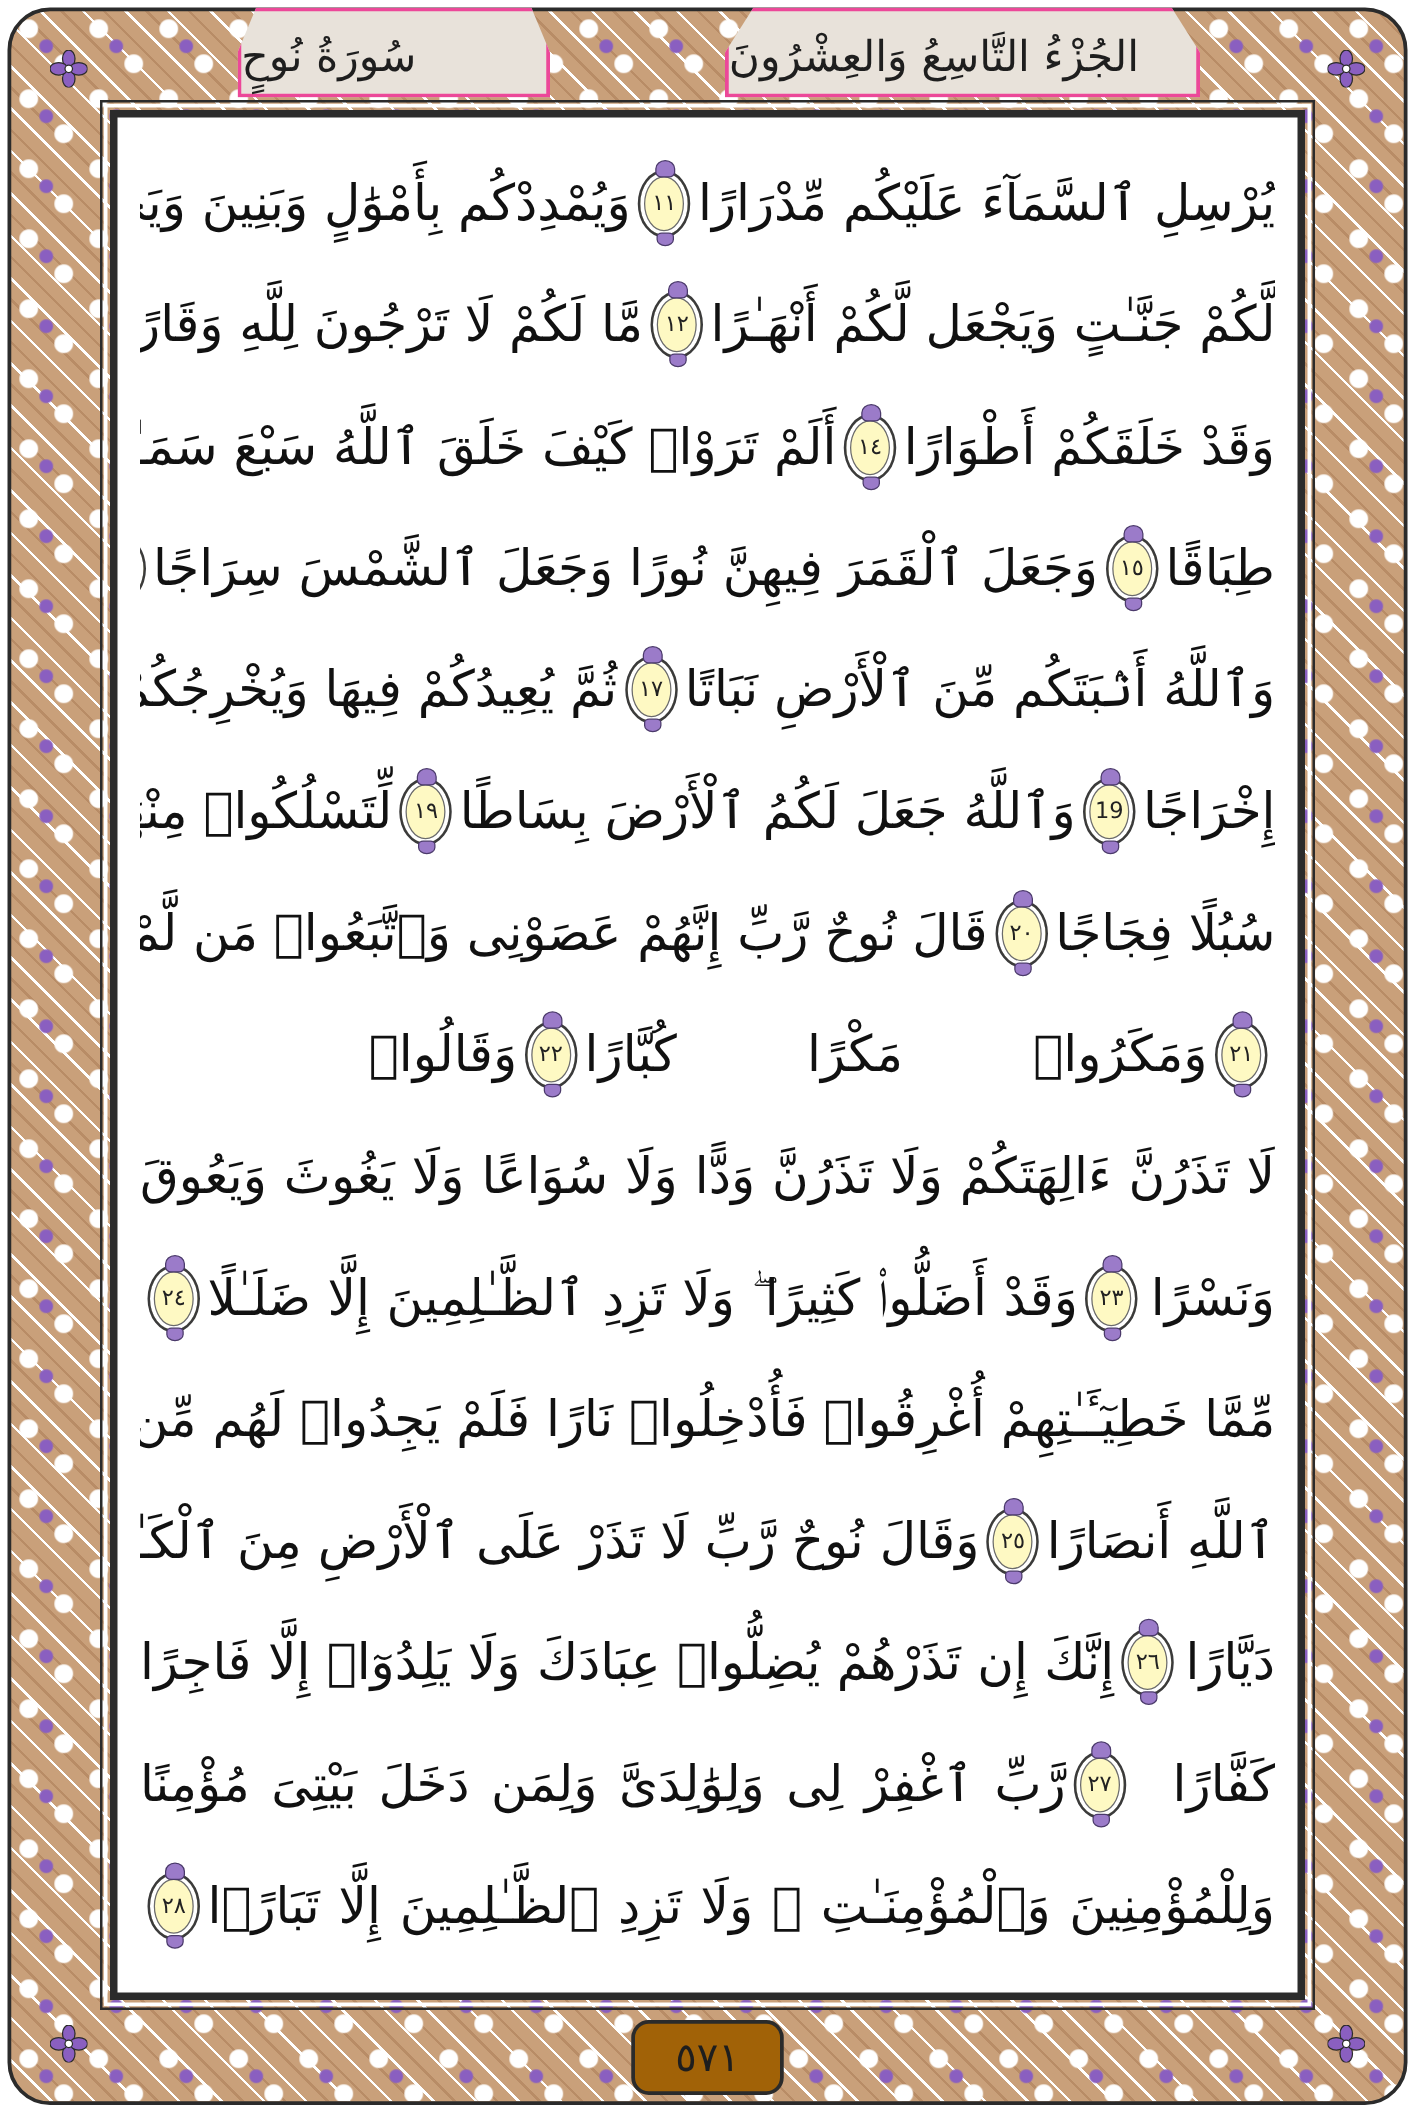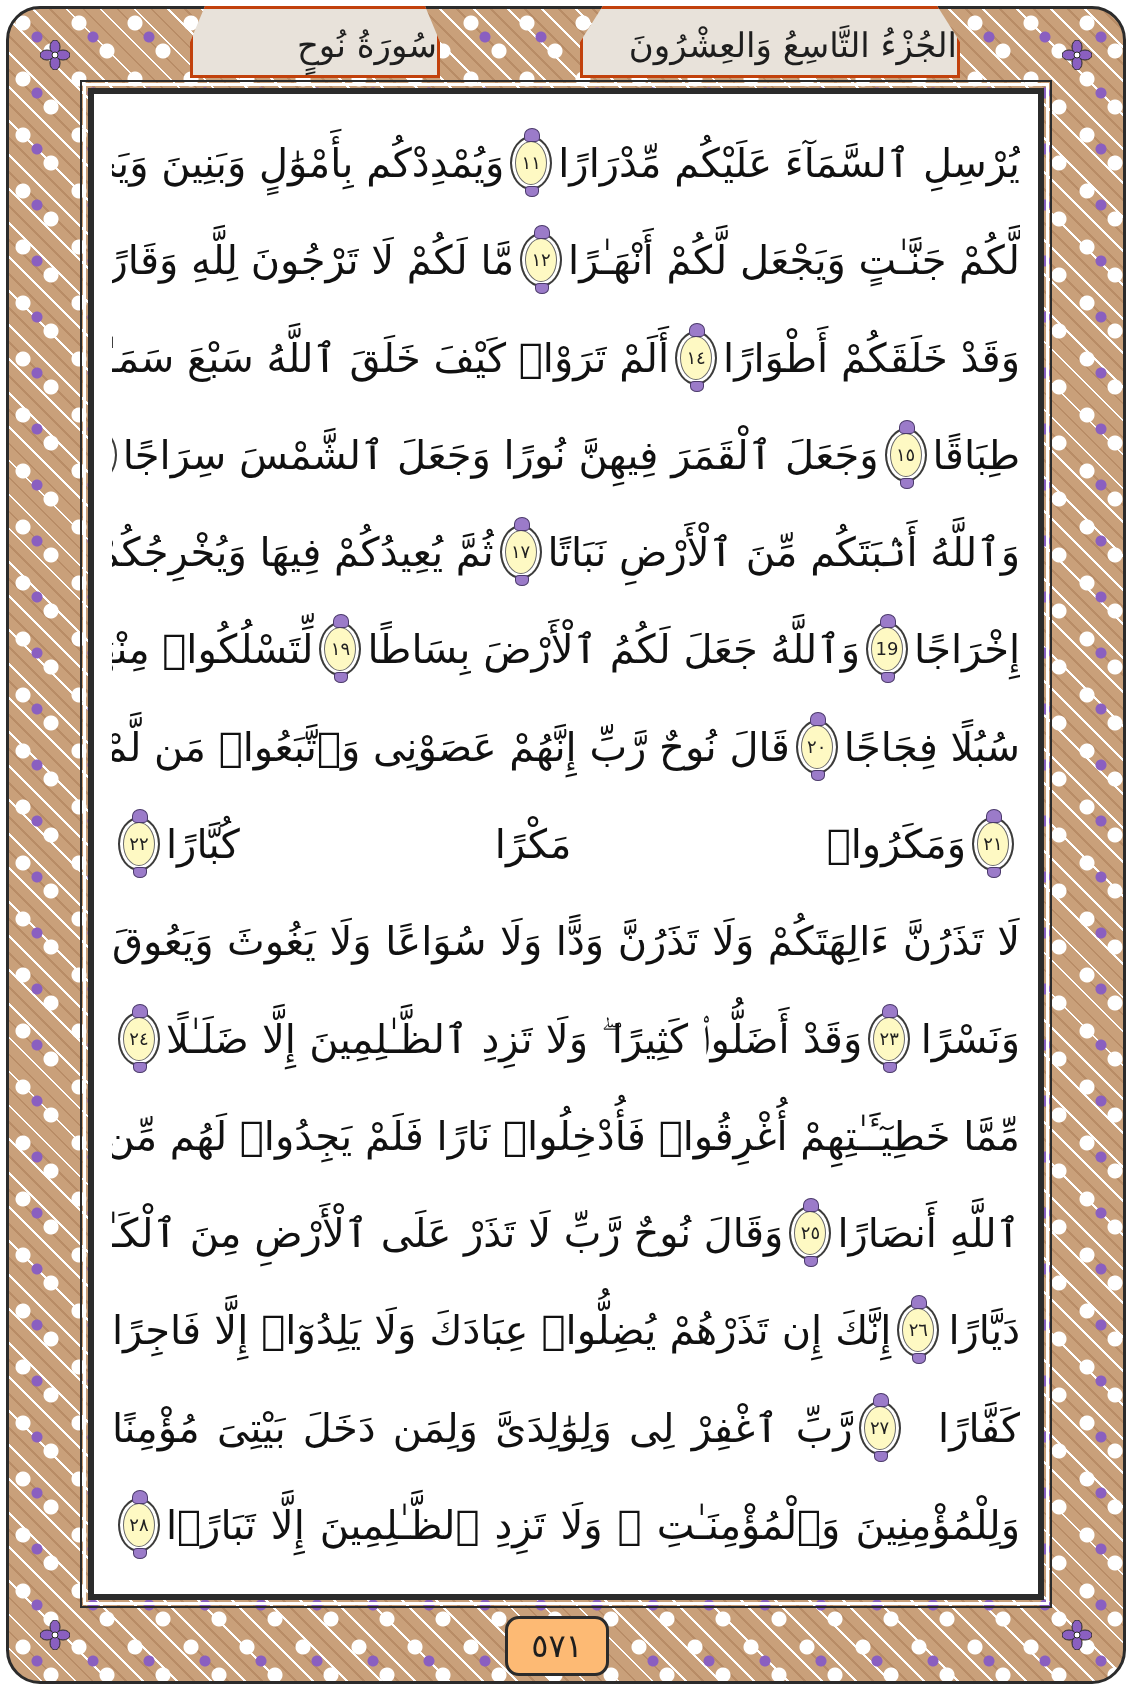--- a/index.html
+++ b/index.html
@@ -59,11 +59,11 @@
       top: 6px;
       height: 72px;
       background: #e8e2da;
-      border: 3px solid #c2410c;
+      border: 3px solid #ec4899;
       box-sizing: border-box;
       display: flex;
       align-items: center;
-      justify-content: flex-end;
+      justify-content: flex-start;
       clip-path: polygon(6% 0, 94% 0, 100% 50%, 100% 100%, 0 100%, 0 50%);
     }
     .cartouche.left { left: 190px; width: 250px; }

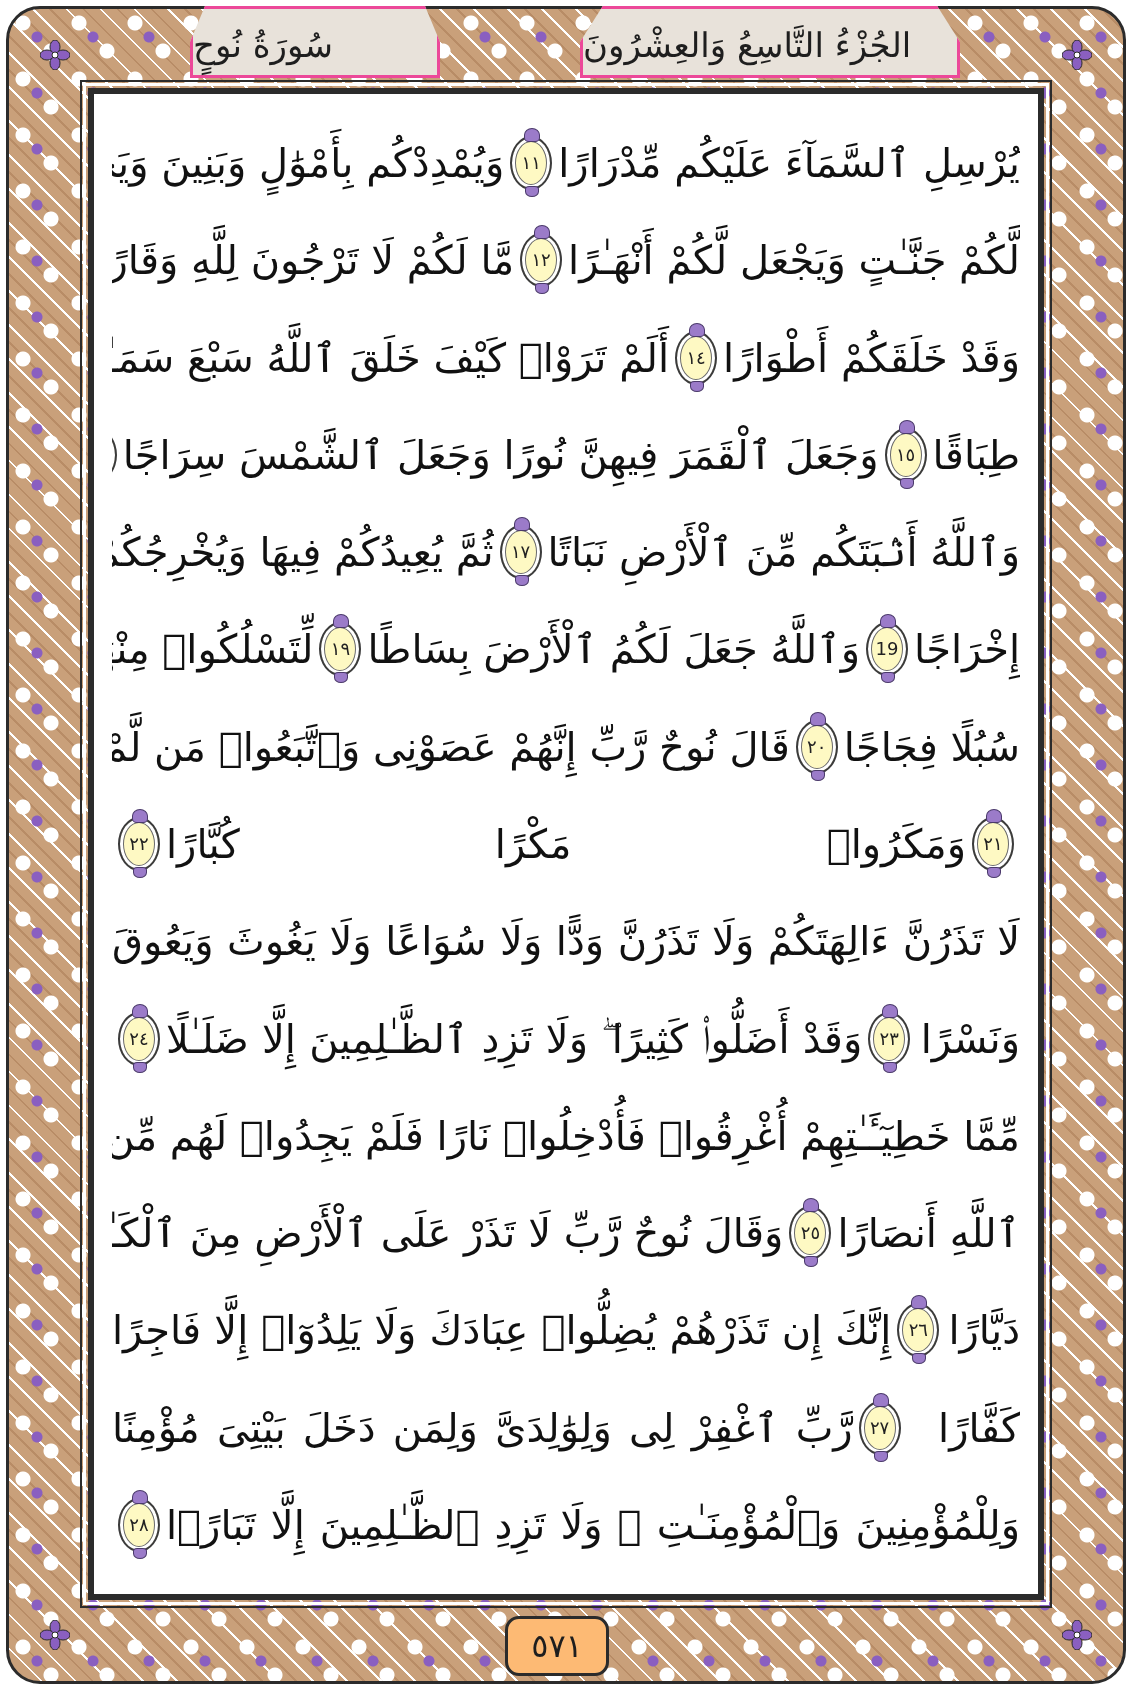--- a/index.html
+++ b/index.html
@@ -269,6 +269,7 @@
         <span class="ayah">٢١</span>
         <span class="seg">وَمَكَرُوا۟ مَكْرًا كُبَّارًا</span>
         <span class="ayah">٢٢</span>
+        <span class="seg">وَقَالُوا۟</span>
       </div>
       <div class="line">
         <span class="seg">لَا تَذَرُنَّ ءَالِهَتَكُمْ وَلَا تَذَرُنَّ وَدًّا وَلَا سُوَاعًا وَلَا يَغُوثَ وَيَعُوقَ</span>

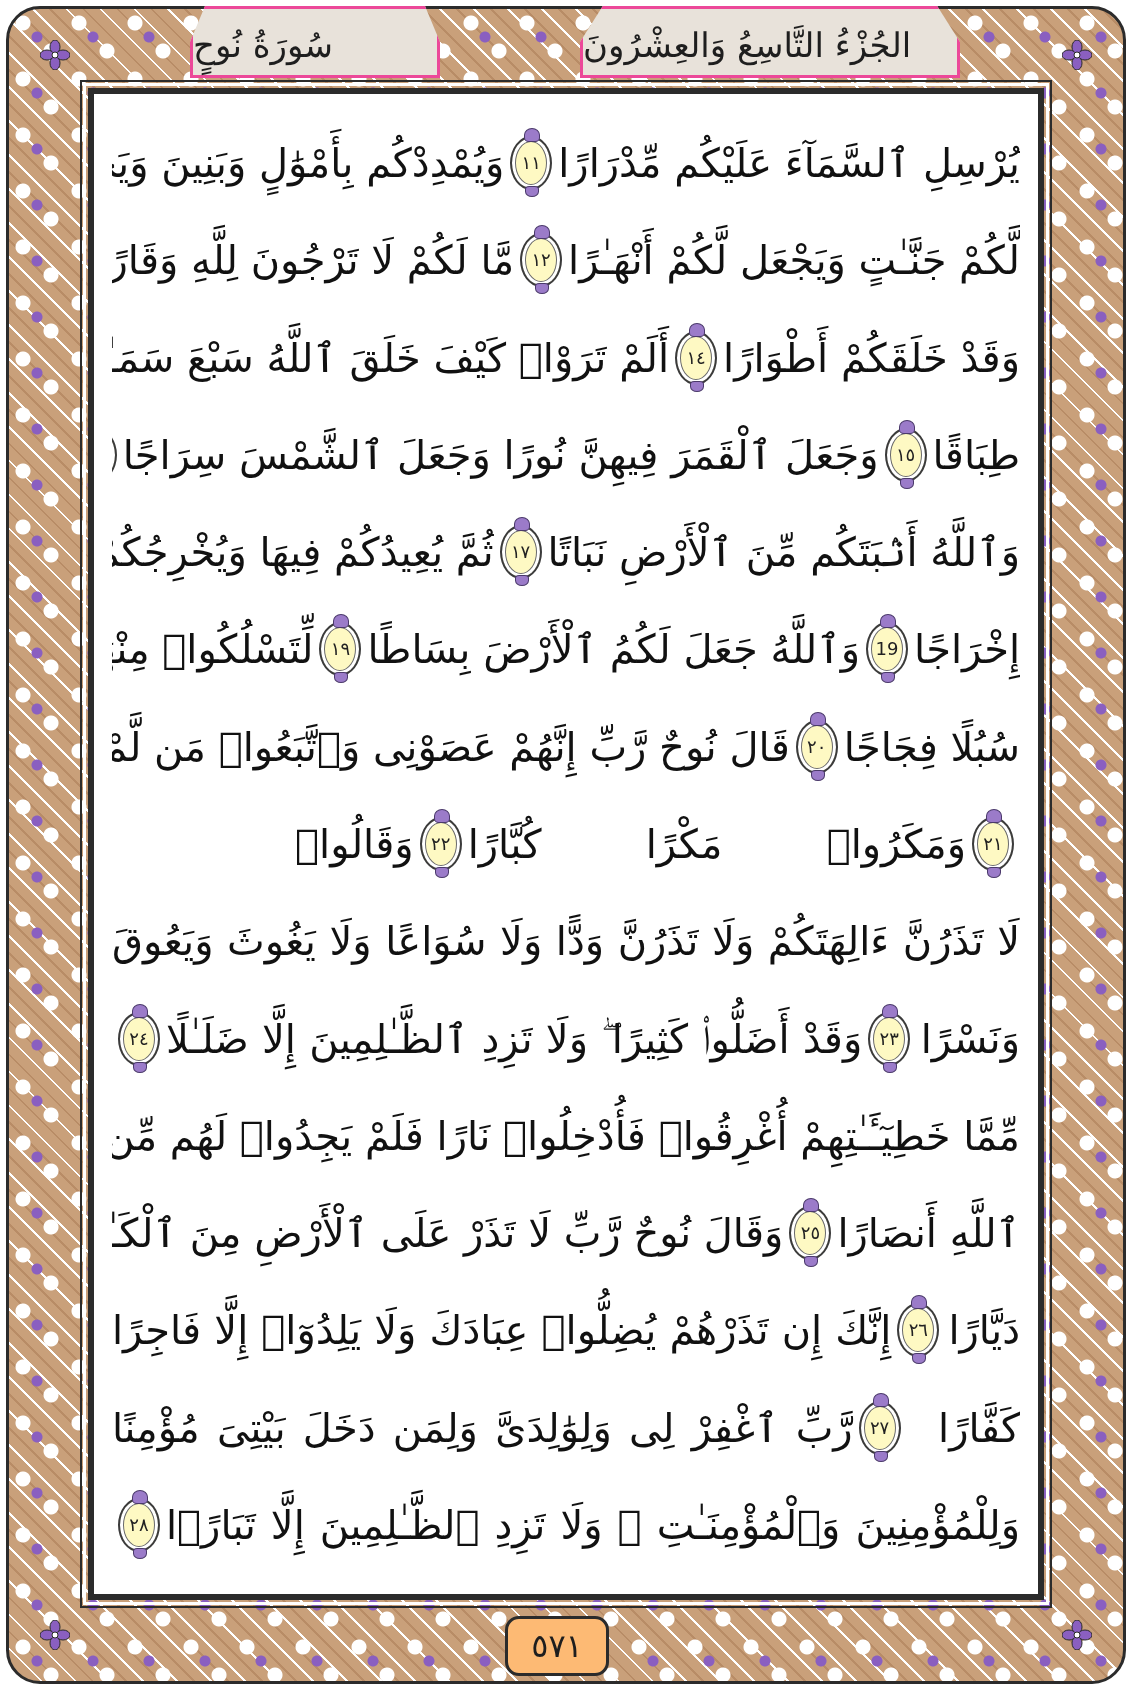--- a/index.html
+++ b/index.html
@@ -79,9 +79,9 @@
       position: absolute;
       left: 505px;
       top: 1616px;
-      width: 104px;
+      width: 122px;
       height: 60px;
-      background: #fdba74;
+      background: #a16207;
       border: 3px solid #2b2b2b;
       border-radius: 14px;
       box-sizing: border-box;

